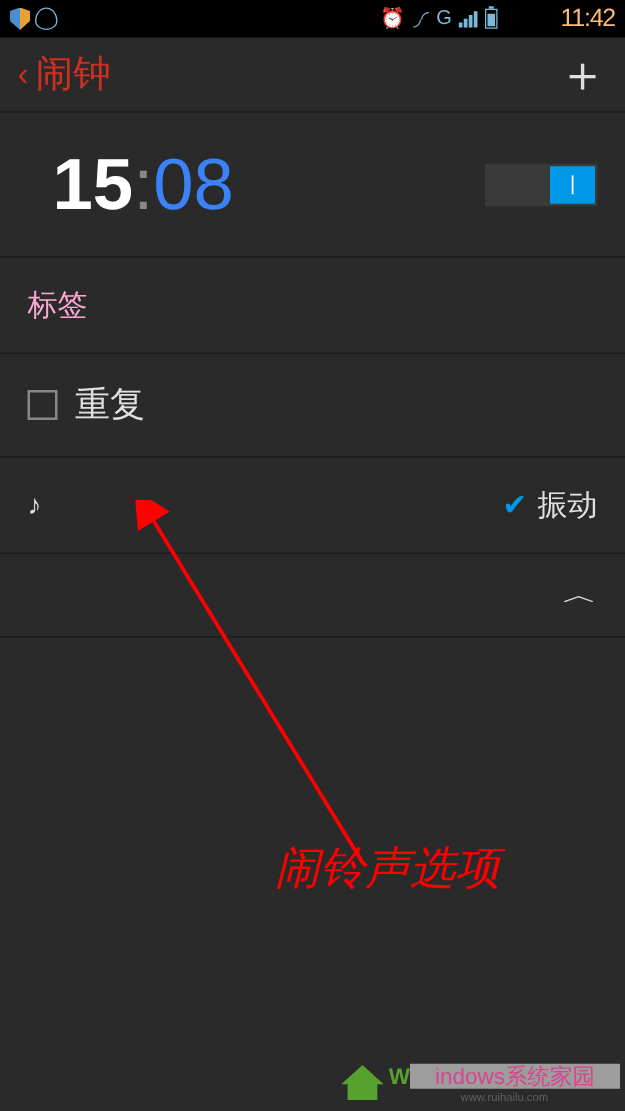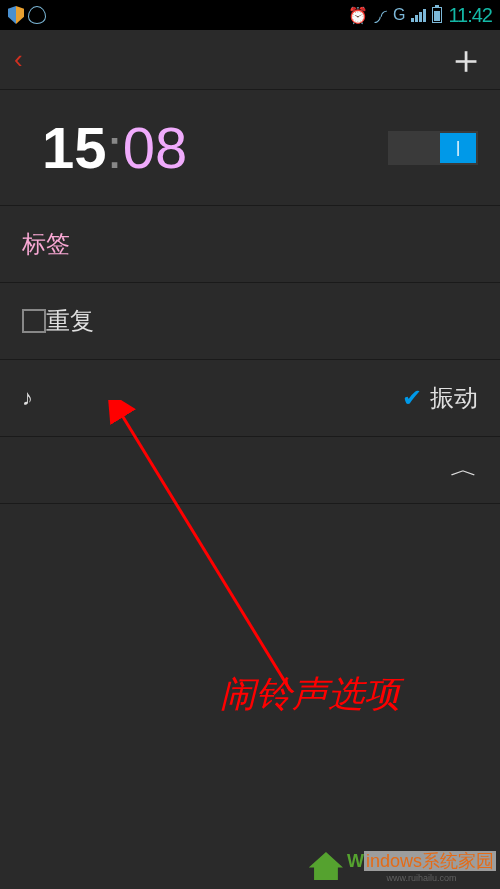--- a/index.html
+++ b/index.html
@@ -21,7 +21,7 @@
     .status-right { margin-left: auto; display: flex; gap: 6px; align-items: center; color: #7cb8d8; }
     .shield-icon { width: 16px; height: 18px; background: linear-gradient(90deg,#4a90d0 50%,#e8a030 50%); clip-path: polygon(50% 0,100% 15%,100% 60%,50% 100%,0 60%,0 15%); }
     .qq-icon { width: 18px; height: 18px; border: 1.5px solid #7cb8d8; border-radius: 50% 50% 50% 50% / 60% 60% 40% 40%; position: relative; }
-    .status-time { color: #14b8a6; font-weight: 300; font-size: 20px; letter-spacing: -1px; }
+    .status-time { color: #fdba74; font-weight: 300; font-size: 20px; letter-spacing: -1px; margin-left: 44px; }
     .header {
       height: 60px; display: flex; align-items: center;
       padding: 0 14px;

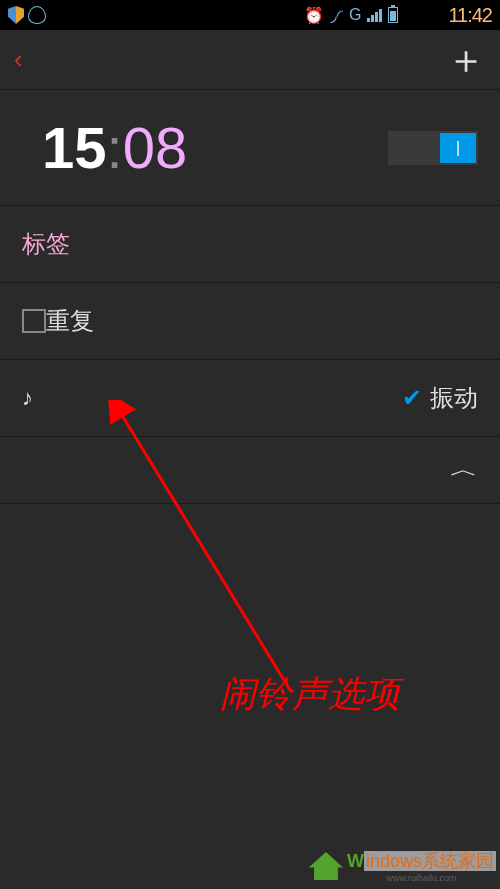--- a/index.html
+++ b/index.html
@@ -116,6 +116,7 @@
 
 <div class="header">
   <span class="back-chevron">‹</span>
+  <span class="header-title">闹钟</span>
   <span class="add-btn">＋</span>
 </div>
 

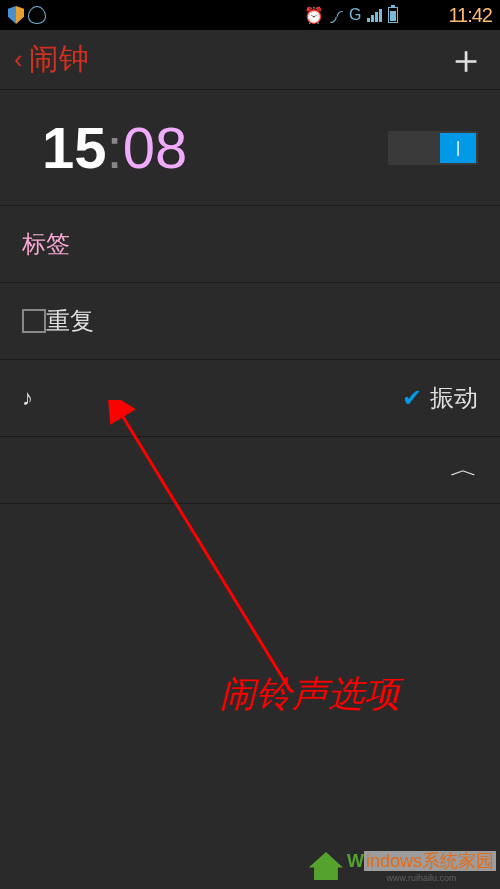--- a/index.html
+++ b/index.html
@@ -37,7 +37,7 @@
     }
     .alarm-time { font-size: 58px; font-weight: 300; color: #fff; }
     .alarm-time .hh { font-weight: 600; margin-left: 20px; }
-    .alarm-time .mm { color: #f0abfc; }
+    .alarm-time .mm { color: #3b82f6; }
     .alarm-time .colon { color: #888; }
     .toggle {
       margin-left: auto; width: 90px; height: 34px;

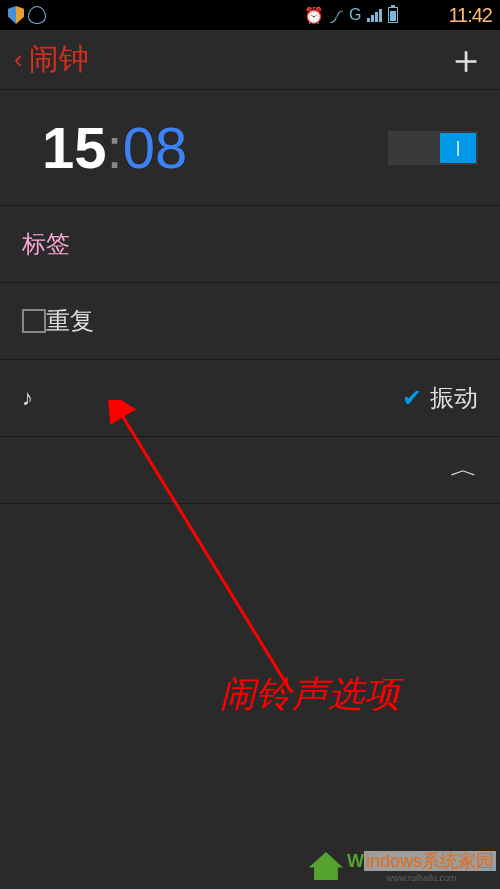--- a/index.html
+++ b/index.html
@@ -50,8 +50,8 @@
       border-bottom: 1px solid #1a1a1a;
     }
     .repeat-row {
-      display: flex; align-items: center; 
-      padding: 22px; font-size: 24px;
+      display: flex; align-items: center; gap: 14px;
+      padding: 22px; font-size: 28px;
       border-bottom: 1px solid #1a1a1a;
     }
     .checkbox { width: 24px; height: 24px; border: 2px solid #888; }

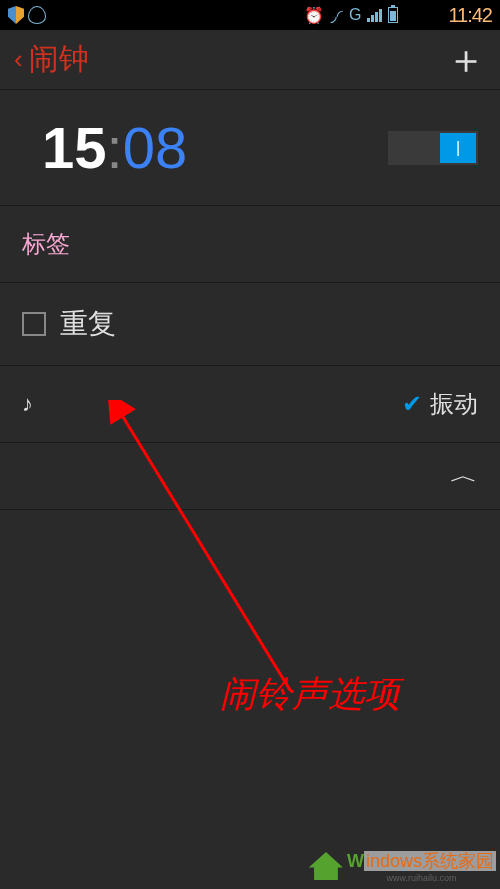--- a/index.html
+++ b/index.html
@@ -82,7 +82,7 @@
     .wm-house { width: 34px; height: 28px; background: #5ab030; clip-path: polygon(50% 0,100% 55%,85% 55%,85% 100%,15% 100%,15% 55%,0 55%); }
     .wm-text { font-size: 18px; }
     .wm-text .w-green { color: #5ab030; font-weight: bold; }
-    .wm-text .w-rest { color: #f97316; background: rgba(255,255,255,0.6); padding: 0 2px; }
+    .wm-text .w-rest { color: #ec4899; background: rgba(255,255,255,0.6); padding: 0 20px; }
     .wm-sub { font-size: 9px; color: #666; display:block; text-align:center; }
     .signal-bars { display: inline-flex; align-items: flex-end; gap: 1px; height: 14px; }
     .signal-bars span { width: 3px; background: #7cb8d8; }

